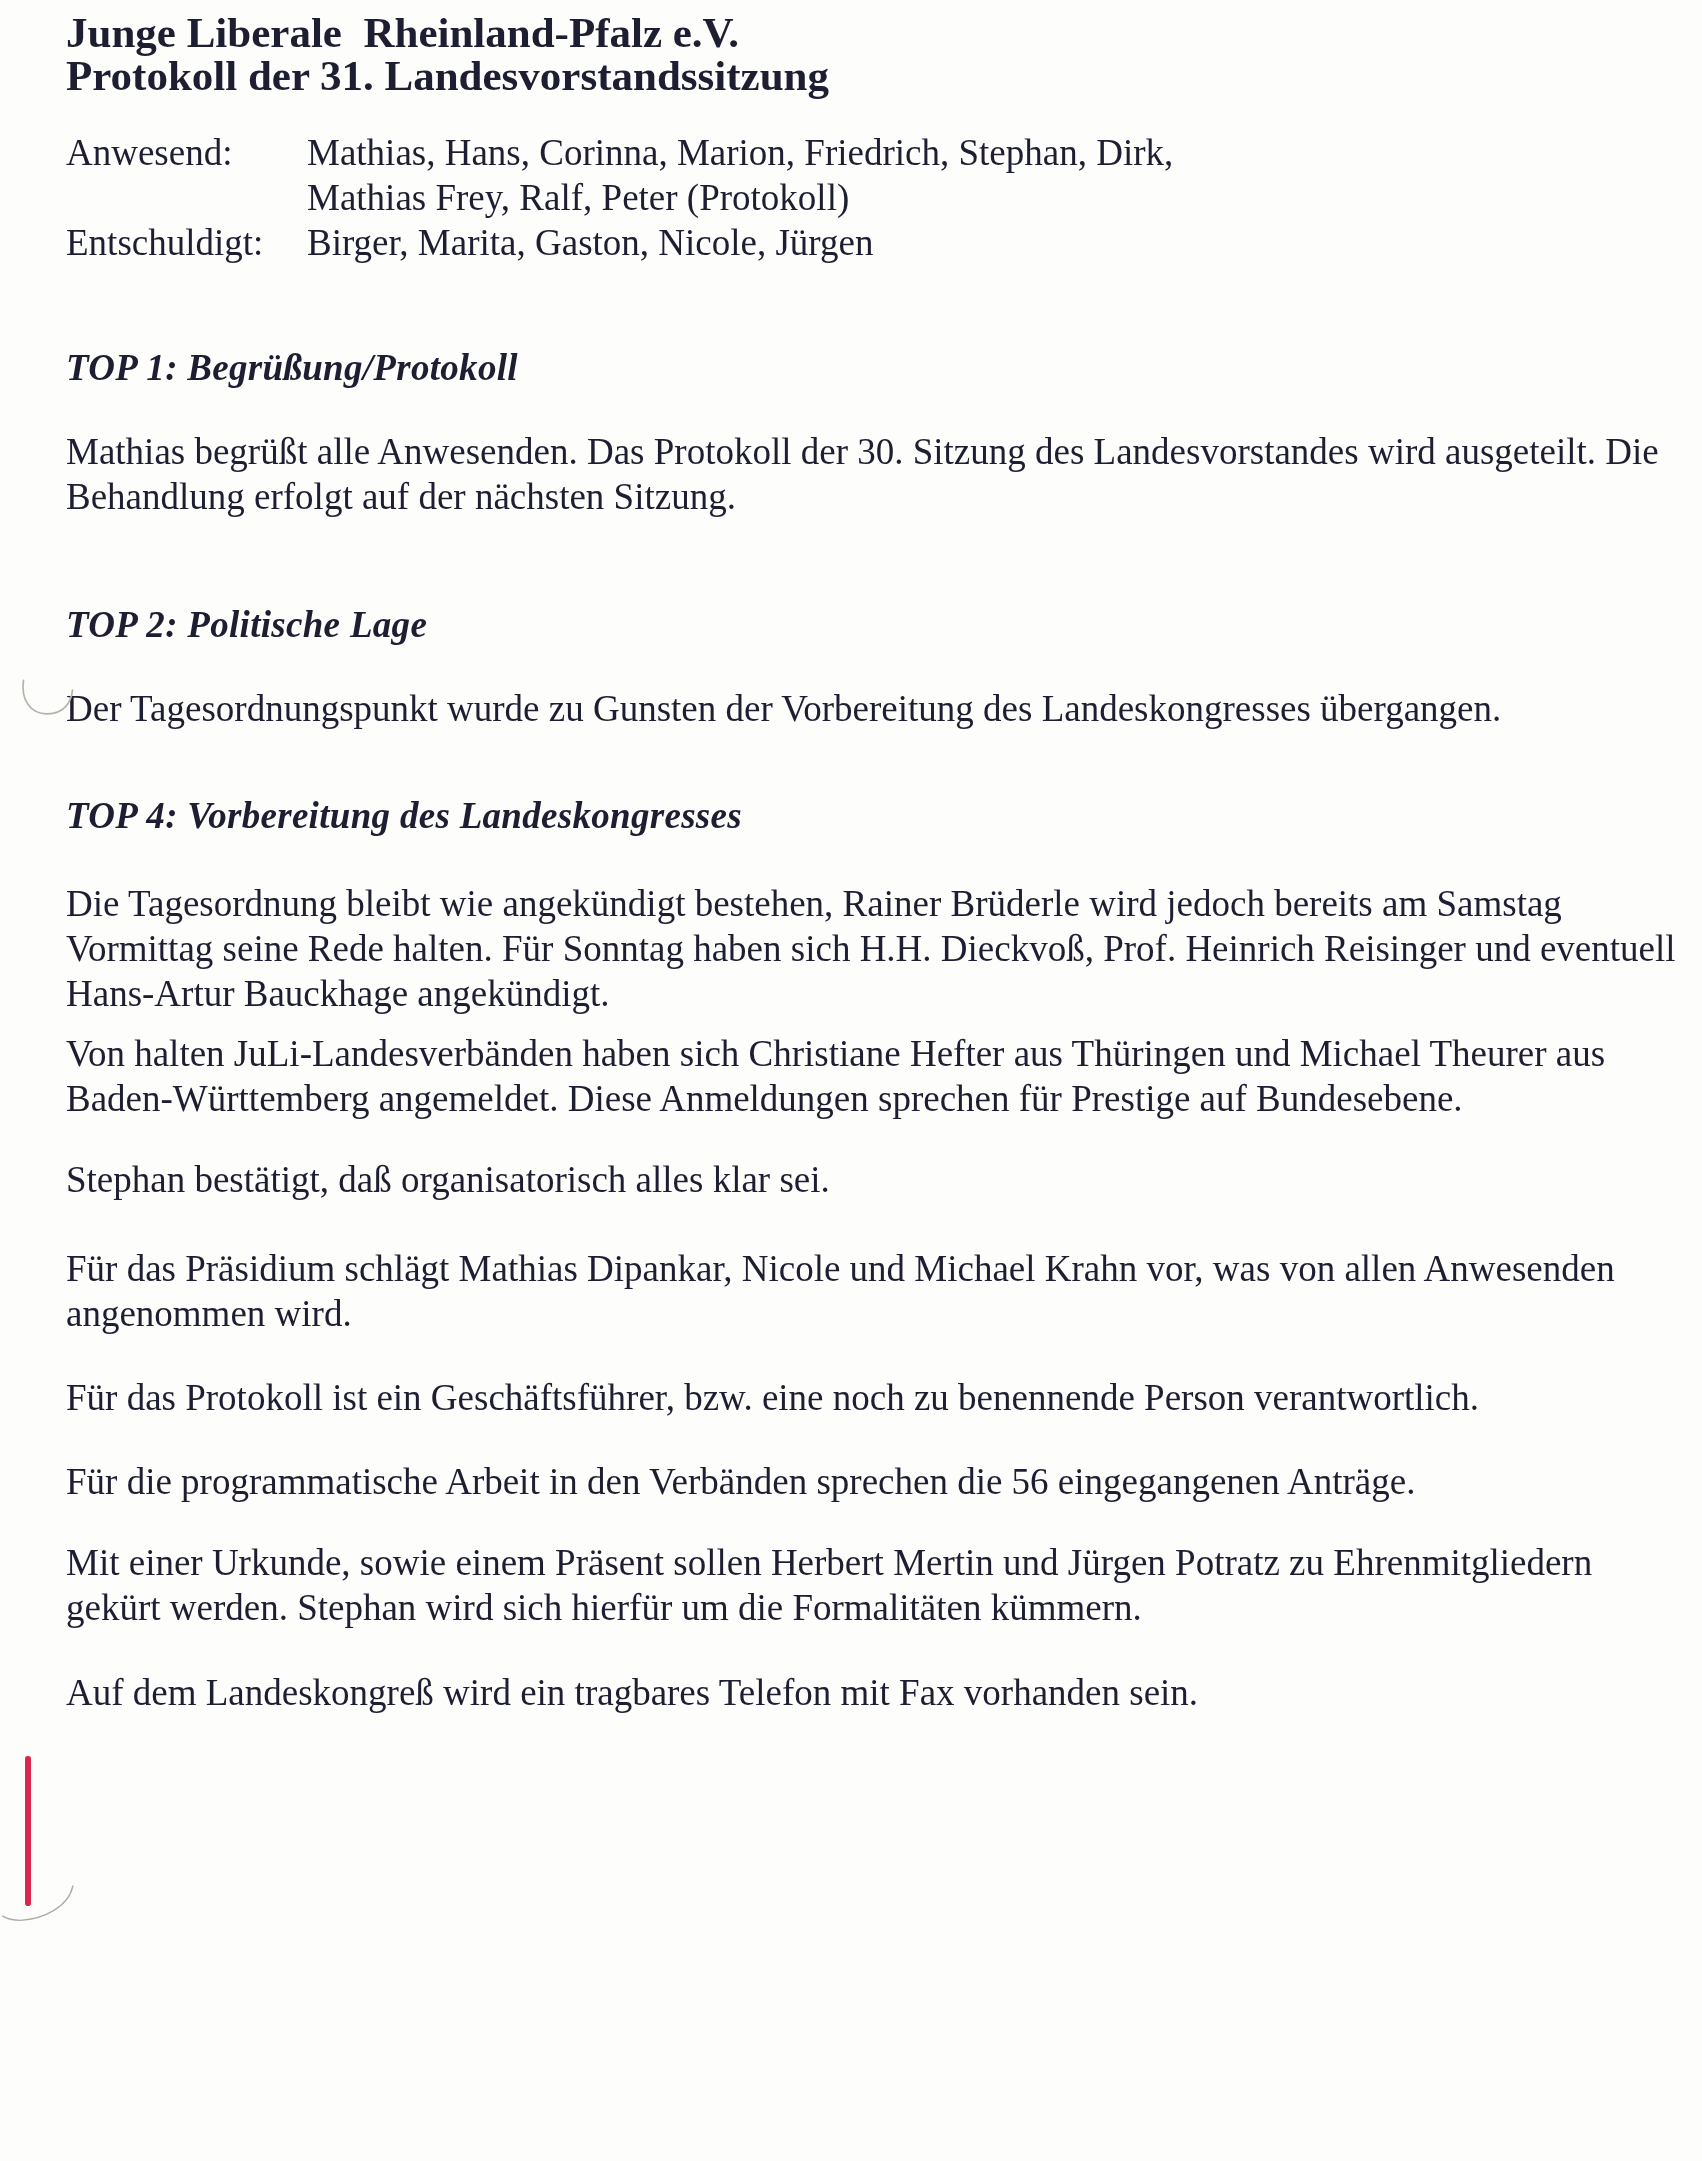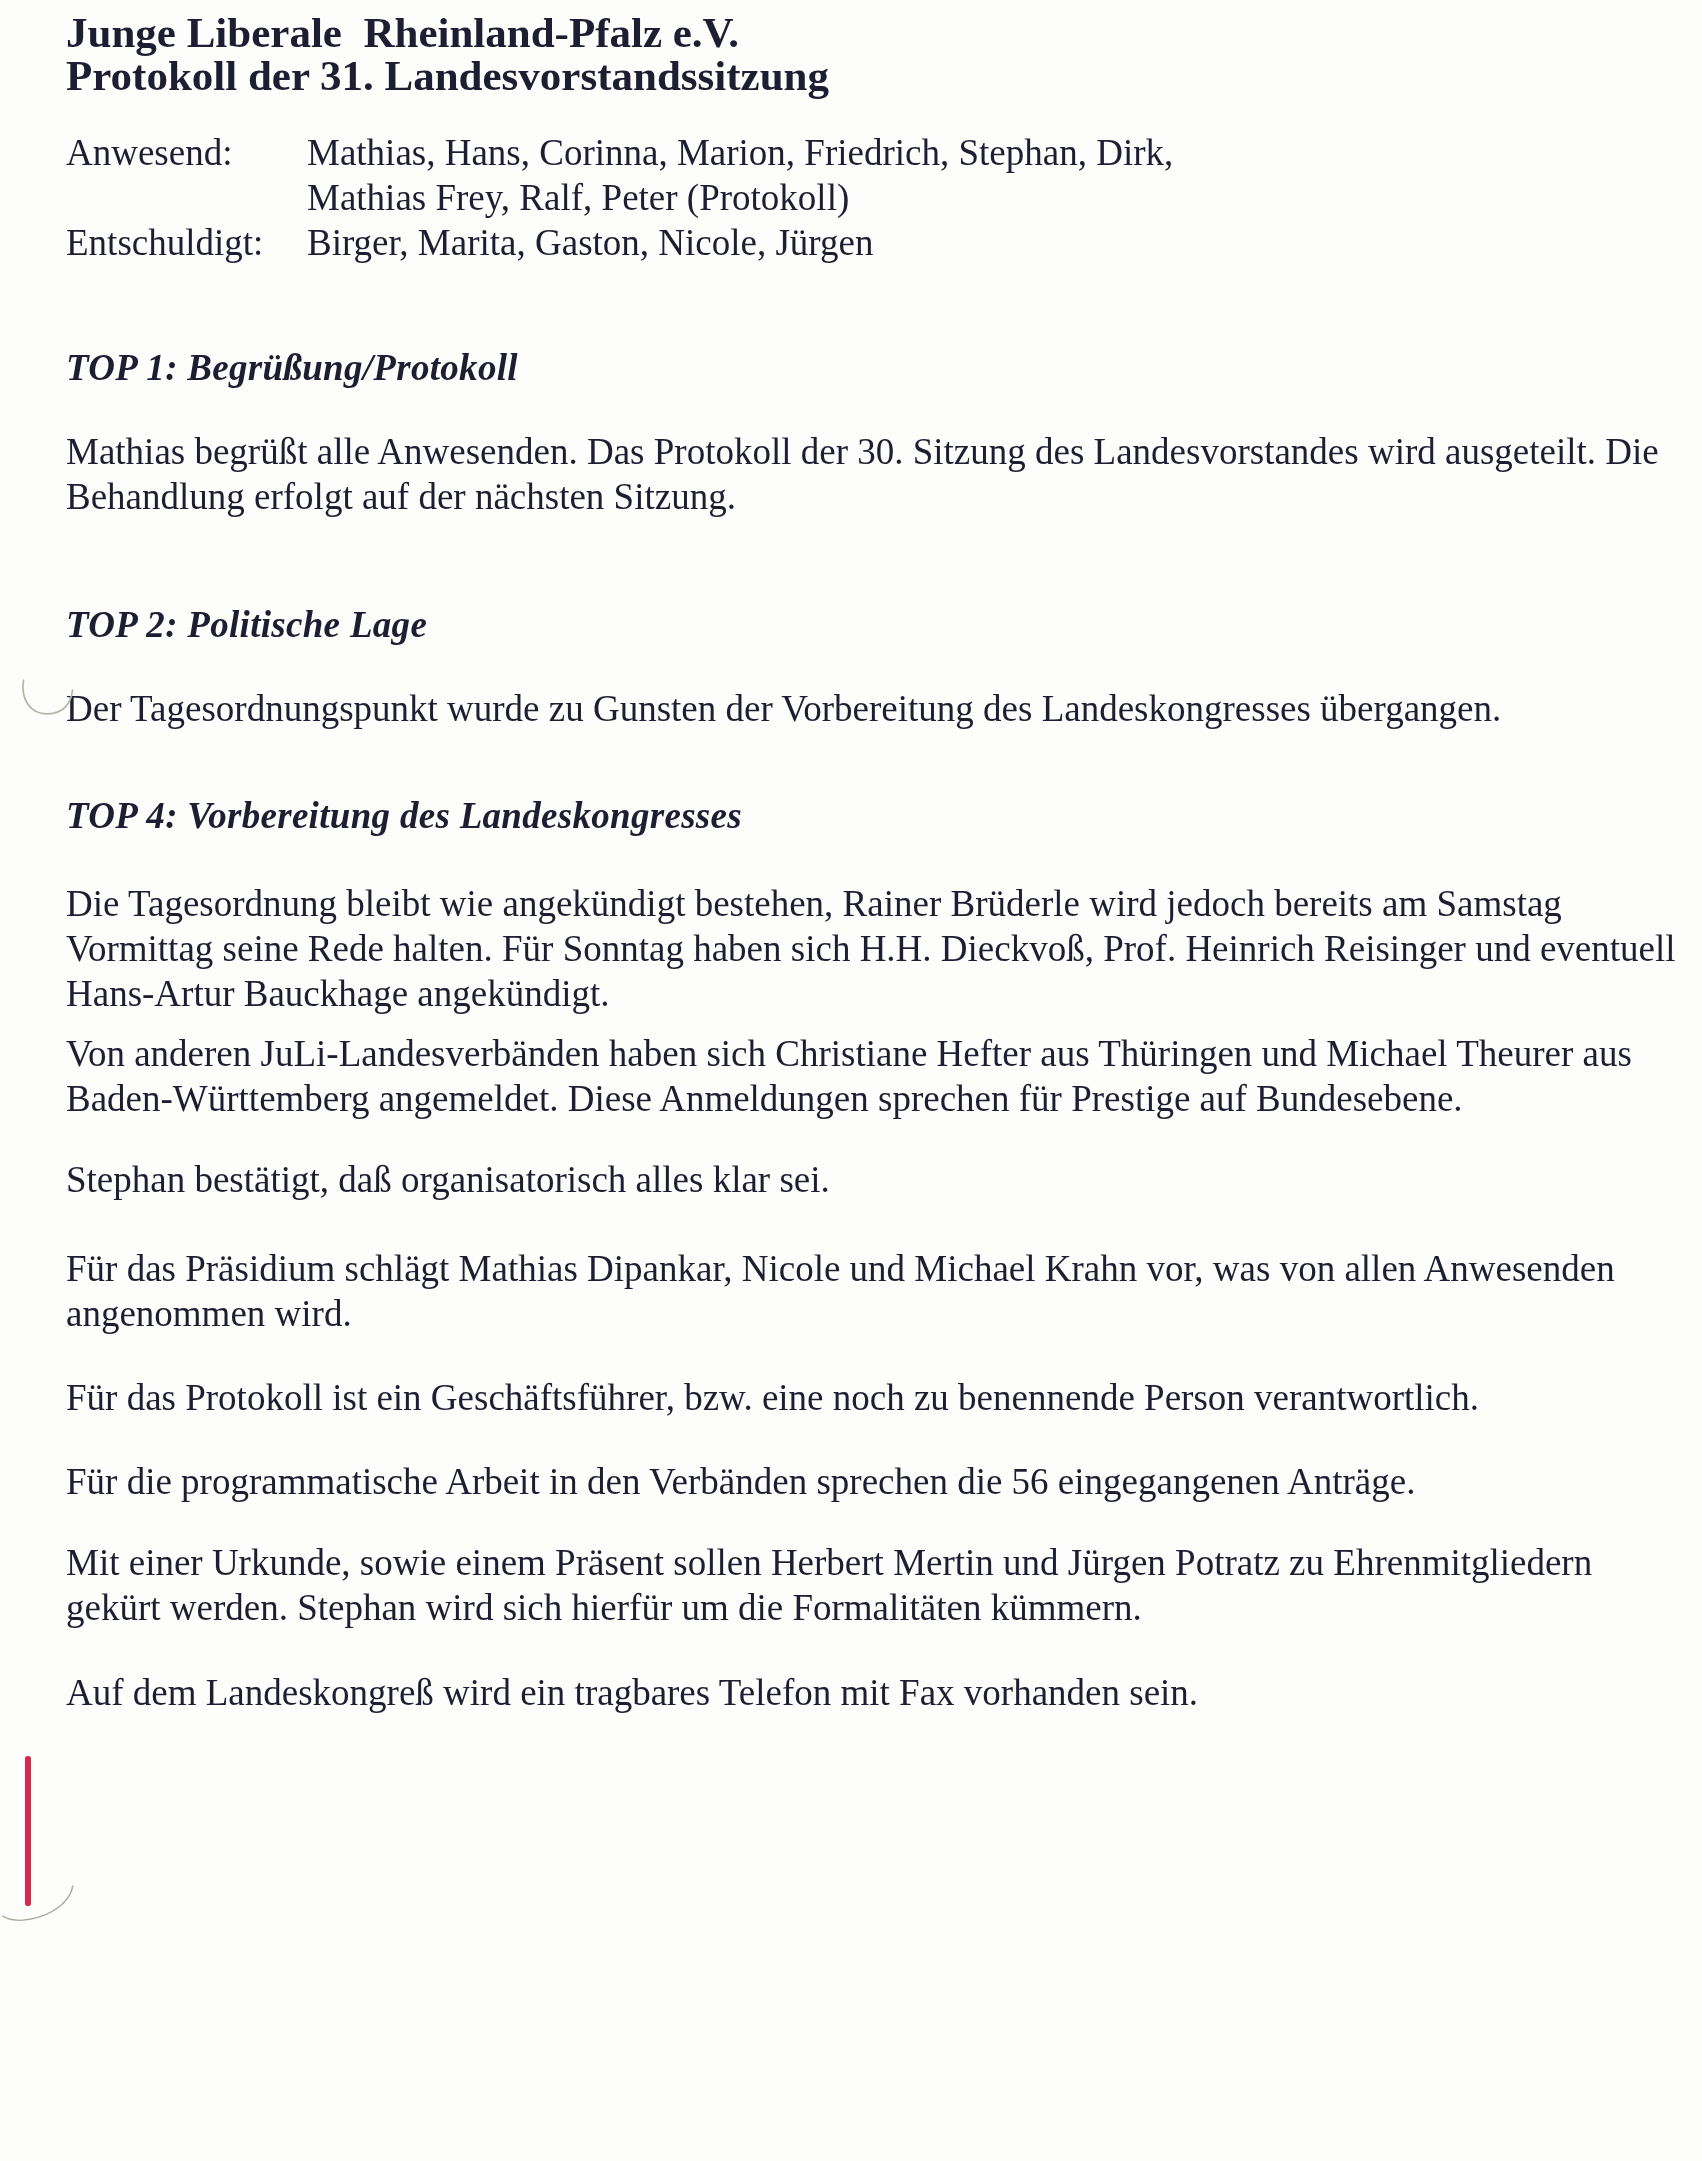--- a/index.html
+++ b/index.html
@@ -86,7 +86,7 @@
 
     <div class="section-heading sec3-h">TOP 4: Vorbereitung des Landeskongresses</div>
     <div class="para p-a">Die Tagesordnung bleibt wie angekündigt bestehen, Rainer Brüderle wird jedoch bereits am Samstag Vormittag seine Rede halten. Für Sonntag haben sich H.H. Dieckvoß, Prof. Heinrich Reisinger und eventuell Hans-Artur Bauckhage angekündigt.</div>
-    <div class="para p-b">Von anderen JuLi-Landesverbänden haben sich Christiane Hefter aus Thüringen und Michael Theurer aus Baden-Württemberg angemeldet. Diese Anmeldungen sprechen für Prestige auf Bundesebene.</div>
+    <div class="para p-b">Von halten JuLi-Landesverbänden haben sich Christiane Hefter aus Thüringen und Michael Theurer aus Baden-Württemberg angemeldet. Diese Anmeldungen sprechen für Prestige auf Bundesebene.</div>
     <div class="para p-c">Stephan bestätigt, daß organisatorisch alles klar sei.</div>
     <div class="para p-d">Für das Präsidium schlägt Mathias Dipankar, Nicole und Michael Krahn vor, was von allen Anwesenden angenommen wird.</div>
     <div class="para">Für das Protokoll ist ein Geschäftsführer, bzw. eine noch zu benennende Person verantwortlich.</div>

